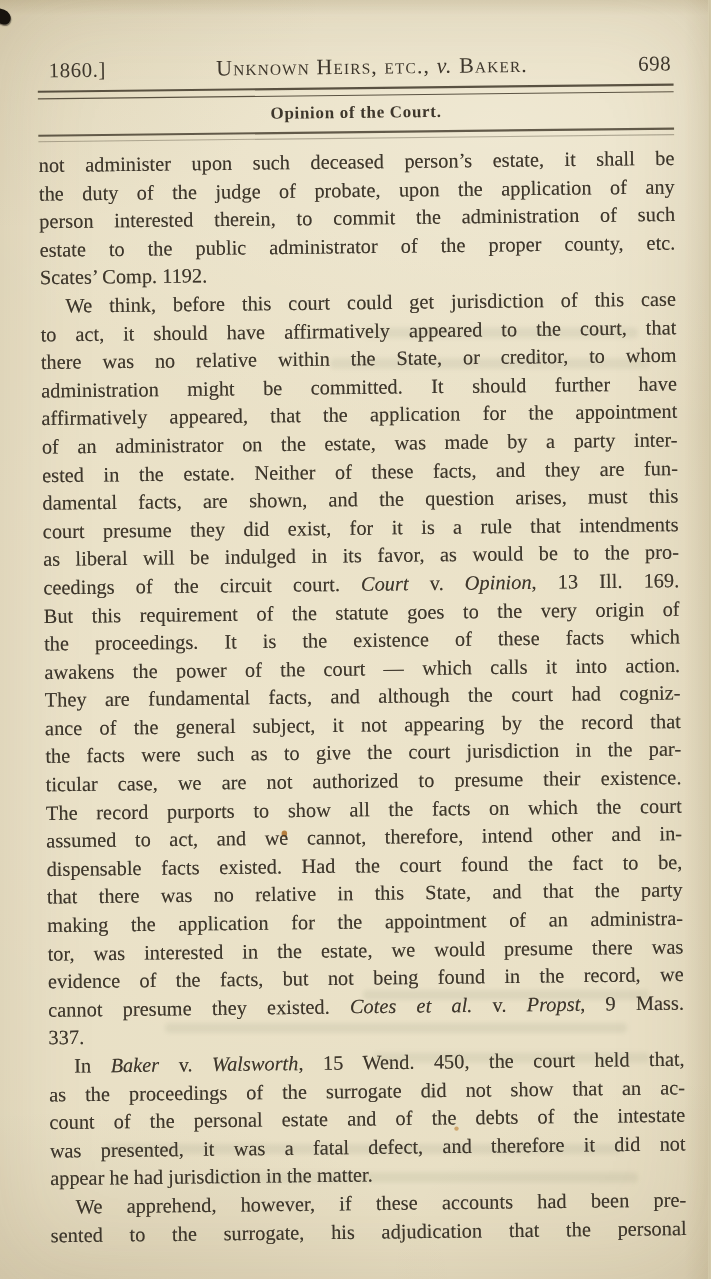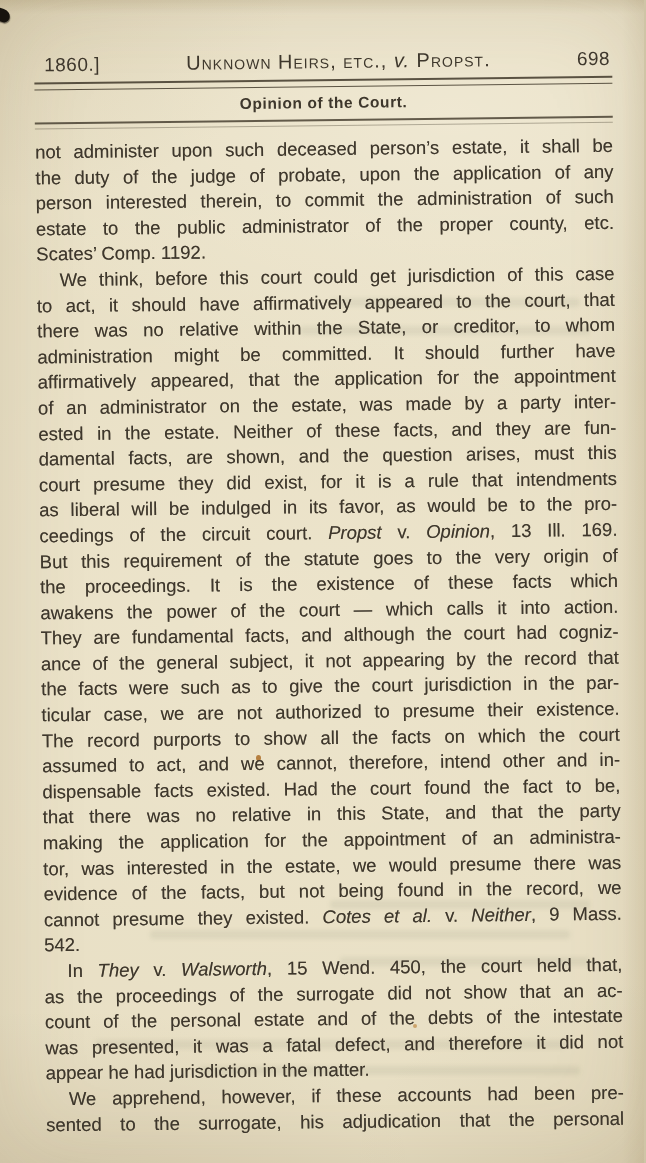--- a/index.html
+++ b/index.html
@@ -22,7 +22,7 @@
       linear-gradient(to bottom, rgba(140,120,70,0.18), rgba(140,120,70,0) 14px),
       linear-gradient(to left, rgba(140,120,70,0.12), rgba(140,120,70,0) 22px);
     box-shadow: inset 0 0 90px rgba(110,90,50,0.16);
-    font-family:Liberation Sans, sans-serif;
+    font-family:Liberation Serif, serif;
     color:var(--ink);
   }
   .content{

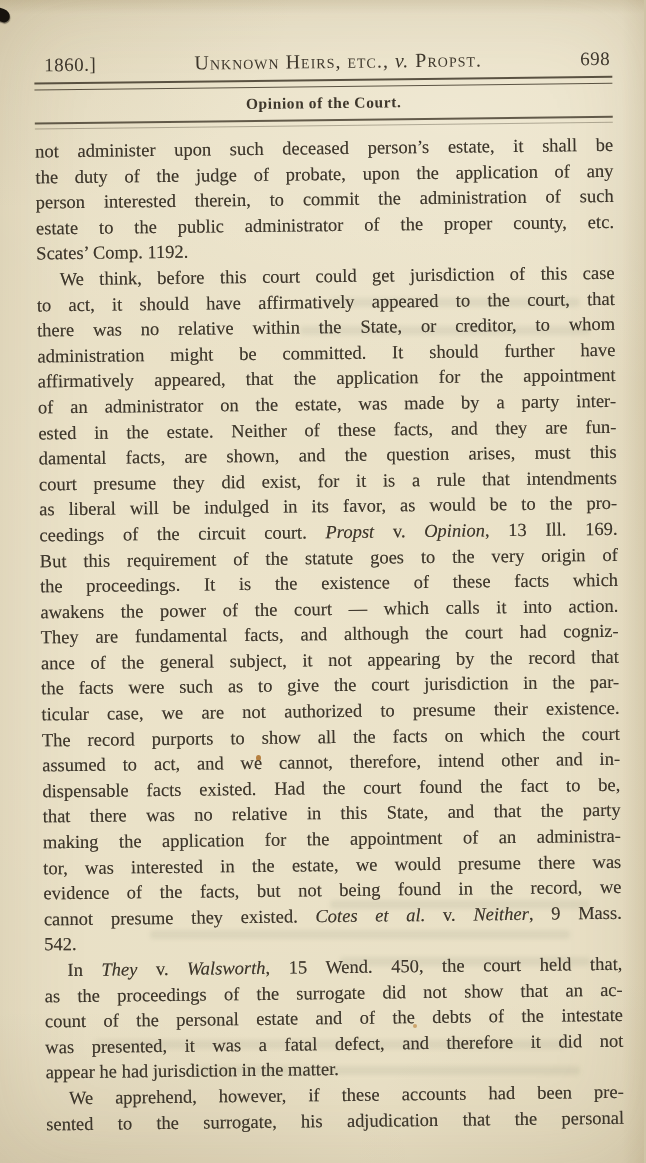--- a/index.html
+++ b/index.html
@@ -116,7 +116,7 @@
 
     <div class="header-row">
       <span class="year">1860.]</span>
-      <span class="case-title"><span>Unknown Heirs, etc., </span><span class="it">v.</span><span> Propst.</span></span>
+      <span class="case-title"><span>Unknown Heirs, etc., </span><span class="it">v.</span><span> Baker.</span></span>
       <span class="pagenum">698</span>
     </div>
 

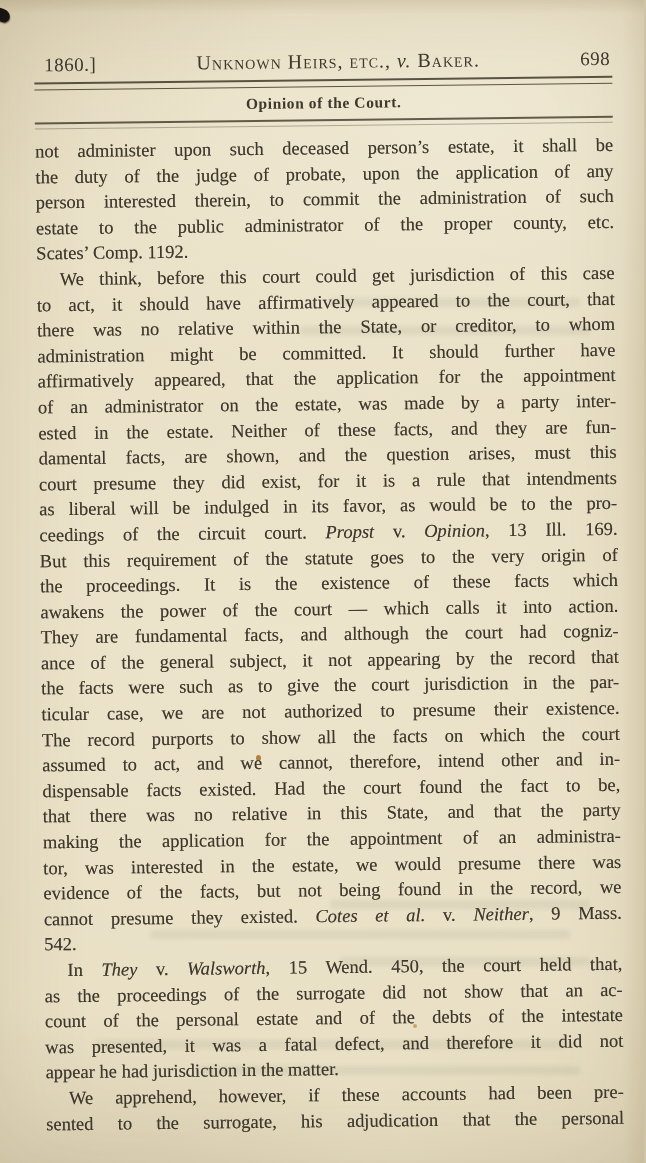--- a/index.html
+++ b/index.html
@@ -145,7 +145,7 @@
           <div class="line"><span>damental facts, are shown, and the question arises, must this</span></div>
           <div class="line"><span>court presume they did exist, for it is a rule that intendments</span></div>
           <div class="line"><span>as liberal will be indulged in its favor, as would be to the pro-</span></div>
-          <div class="line"><span>ceedings of the circuit court. </span><span class="it">Propst</span><span> v. </span><span class="it">Opinion</span><span>, 13 Ill. 169.</span></div>
+          <div class="line"><span>ceedings of the circuit court. </span><span class="it">Court</span><span> v. </span><span class="it">Opinion</span><span>, 13 Ill. 169.</span></div>
           <div class="line"><span>But this requirement of the statute goes to the very origin of</span></div>
           <div class="line"><span>the proceedings. It is the existence of these facts which</span></div>
           <div class="line"><span>awakens the power of the court — which calls it into action.</span></div>

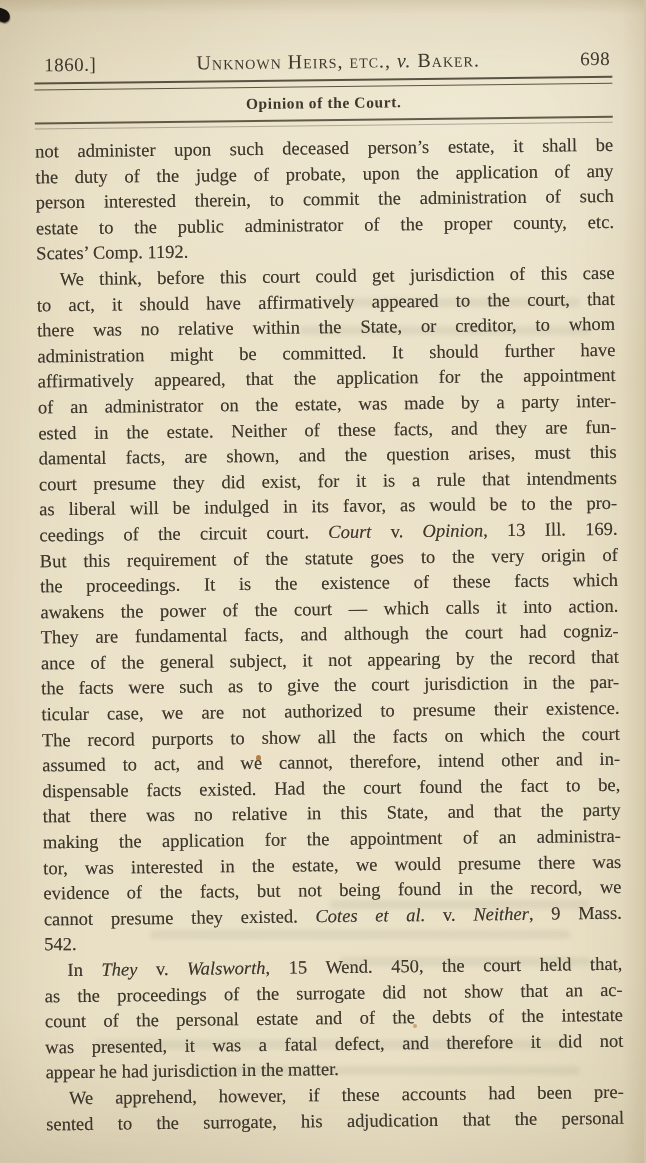--- a/index.html
+++ b/index.html
@@ -160,7 +160,7 @@
           <div class="line"><span>making the application for the appointment of an administra-</span></div>
           <div class="line"><span>tor, was interested in the estate, we would presume there was</span></div>
           <div class="line"><span>evidence of the facts, but not being found in the record, we</span></div>
-          <div class="line"><span>cannot presume they existed. </span><span class="it">Cotes et al.</span><span> v. </span><span class="it">Neither</span><span>, 9 Mass.</span></div>
+          <div class="line"><span>cannot presume they existed. </span><span class="it">Cotes et al.</span><span> v. </span><span class="it">Propst</span><span>, 9 Mass.</span></div>
           <div class="line last"><span>542.</span></div>
         </div>
         <div class="para indent">

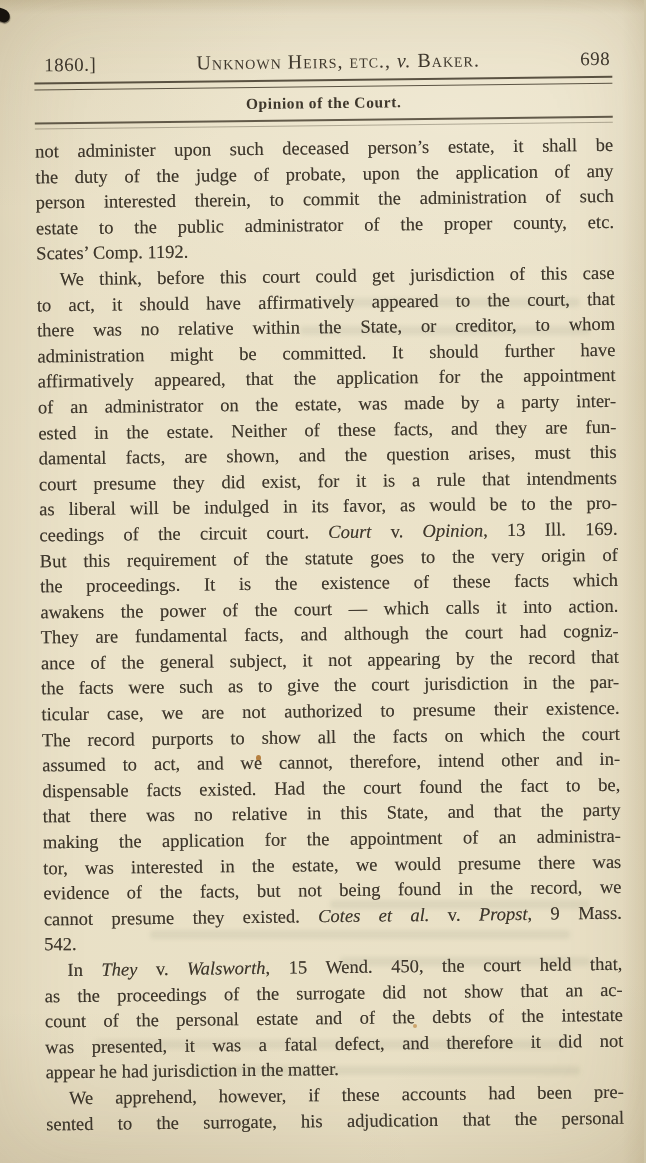--- a/index.html
+++ b/index.html
@@ -161,7 +161,7 @@
           <div class="line"><span>tor, was interested in the estate, we would presume there was</span></div>
           <div class="line"><span>evidence of the facts, but not being found in the record, we</span></div>
           <div class="line"><span>cannot presume they existed. </span><span class="it">Cotes et al.</span><span> v. </span><span class="it">Propst</span><span>, 9 Mass.</span></div>
-          <div class="line last"><span>542.</span></div>
+          <div class="line last"><span>337.</span></div>
         </div>
         <div class="para indent">
           <div class="line"><span>In </span><span class="it">They</span><span> v. </span><span class="it">Walsworth</span><span>, 15 Wend. 450, the court held that,</span></div>

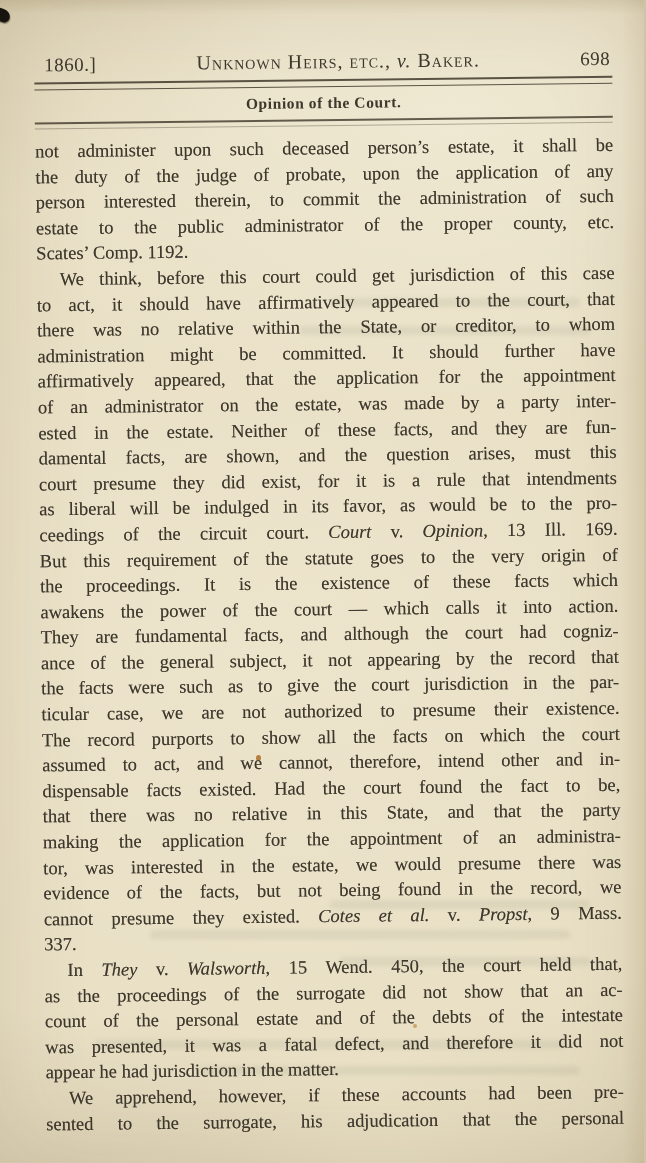--- a/index.html
+++ b/index.html
@@ -164,7 +164,7 @@
           <div class="line last"><span>337.</span></div>
         </div>
         <div class="para indent">
-          <div class="line"><span>In </span><span class="it">They</span><span> v. </span><span class="it">Walsworth</span><span>, 15 Wend. 450, the court held that,</span></div>
+          <div class="line"><span>In </span><span class="it">Baker</span><span> v. </span><span class="it">Walsworth</span><span>, 15 Wend. 450, the court held that,</span></div>
           <div class="line"><span>as the proceedings of the surrogate did not show that an ac-</span></div>
           <div class="line"><span>count of the personal estate and of the debts of the intestate</span></div>
           <div class="line"><span>was presented, it was a fatal defect, and therefore it did not</span></div>

